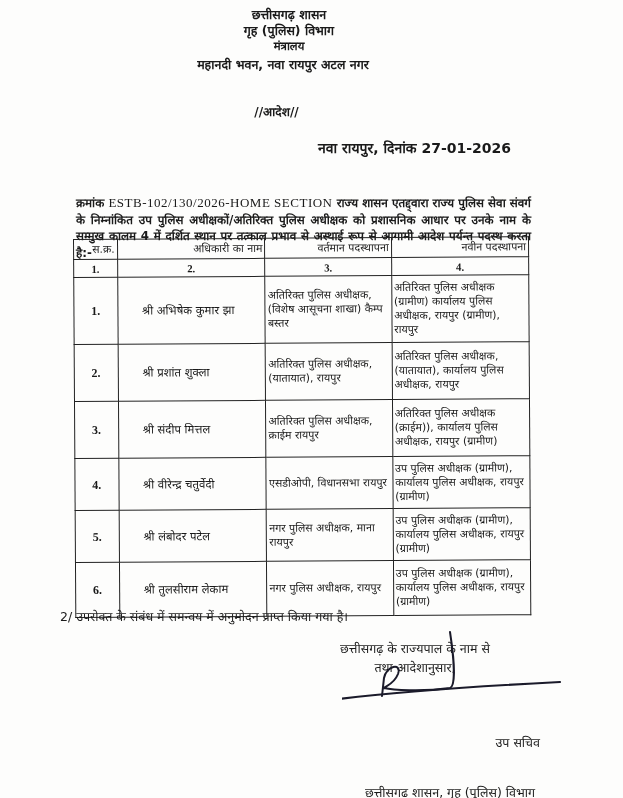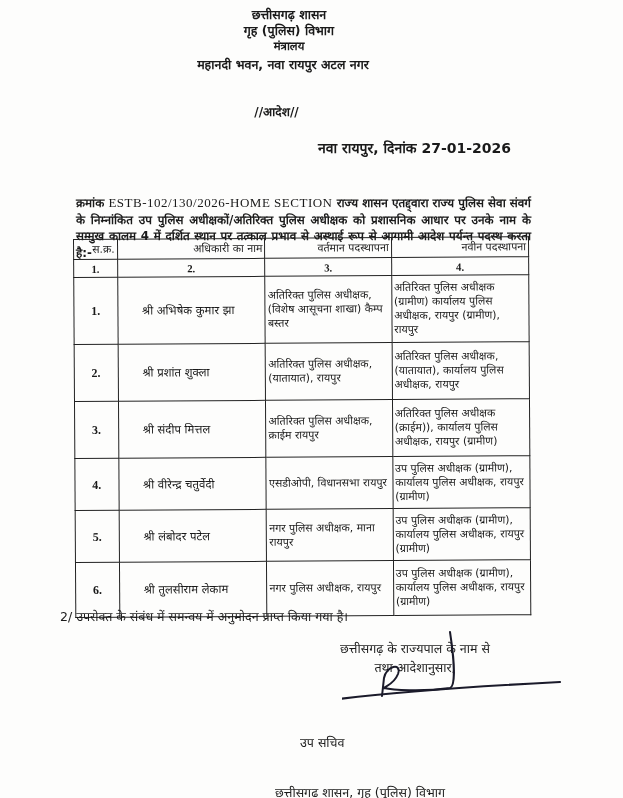--- a/index.html
+++ b/index.html
@@ -35,7 +35,7 @@
   .note { position:absolute; left:60px; top:608px; font-size:12.5px; }
   .sig-line { position:absolute; font-size:12.5px; text-align:center; }
   .signature-mark { position:absolute; left:342px; top:628px; }
-  .desig { position:absolute; font-size:12.5px; text-align:left; }
+  .desig { position:absolute; font-size:12.5px; text-align:right; }
 </style>
 </head>
 <body>

